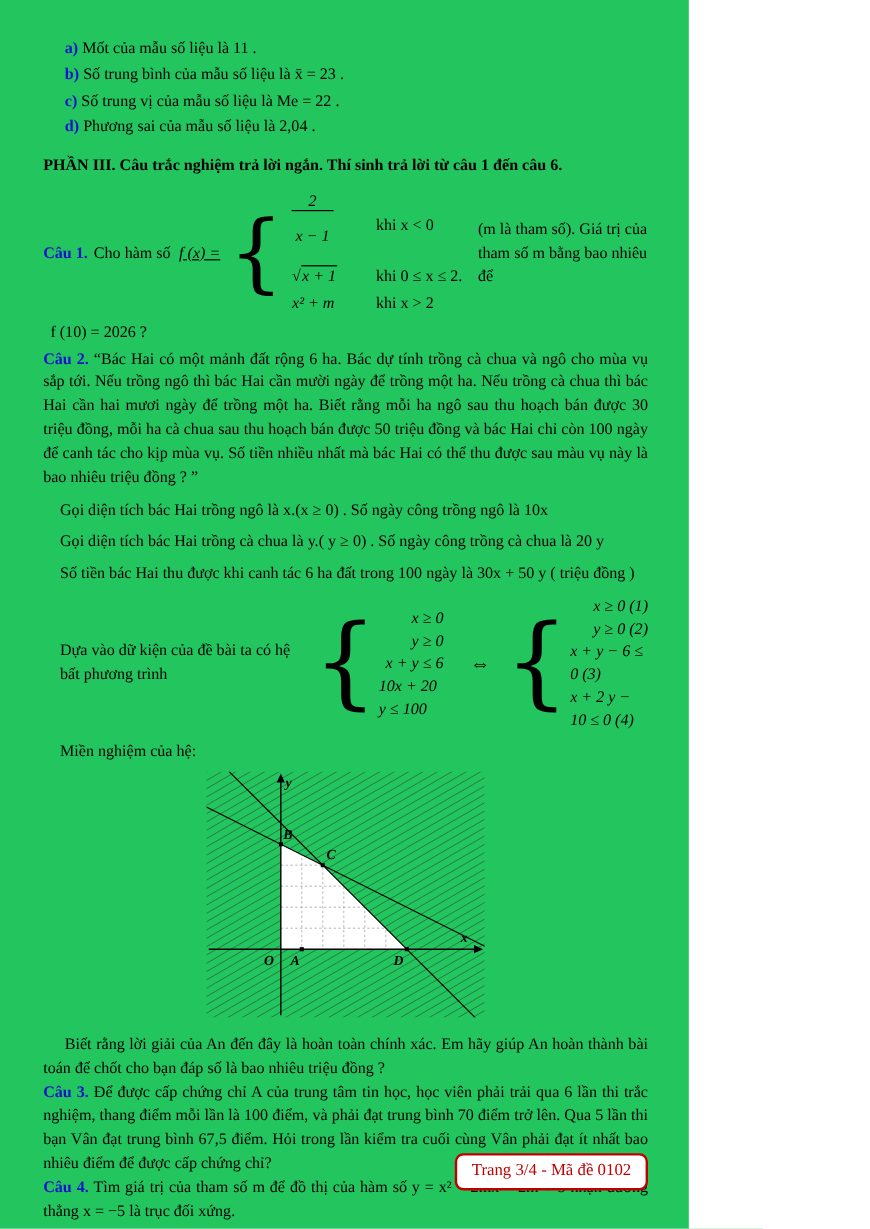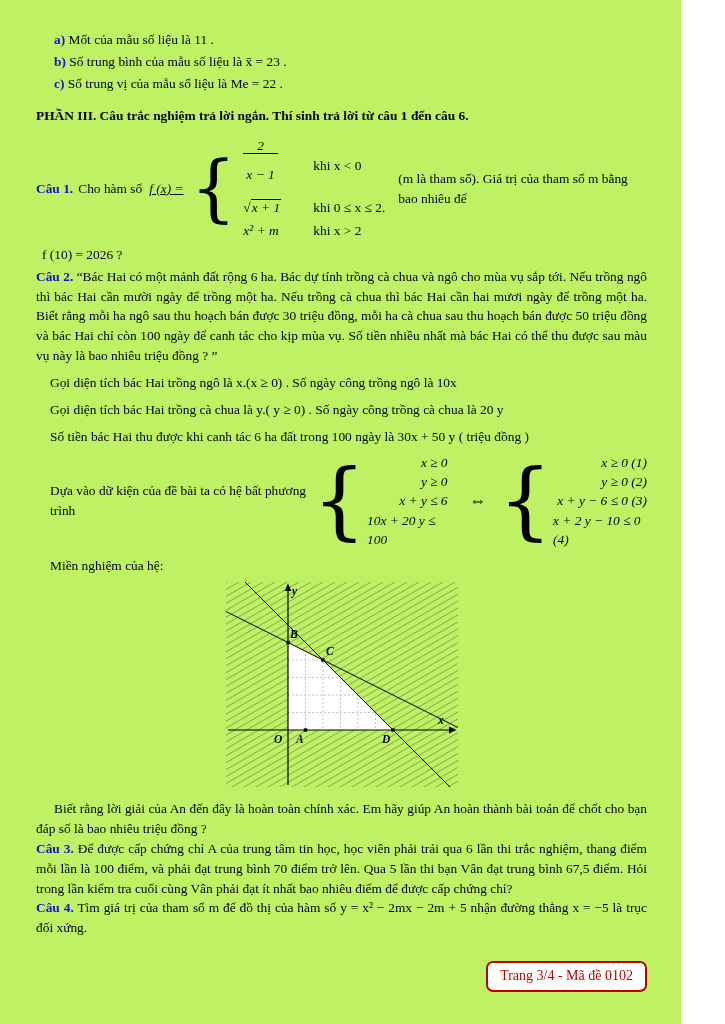--- a/index.html
+++ b/index.html
@@ -4,7 +4,7 @@
 <style>
   *{box-sizing:border-box;}
   body{margin:0;background:#ffffff;}
-  .page{width:681px;height:1024px;background:#bef264;font-family:"Liberation Serif",serif;
+  .page{width:574px;height:1024px;background:#22c55e;font-family:"Liberation Serif",serif;
         font-size:13.4px;line-height:1.48;color:#000;padding:30px 34px 0 36px;
         position:relative;overflow:hidden;}
   p{margin:0;}

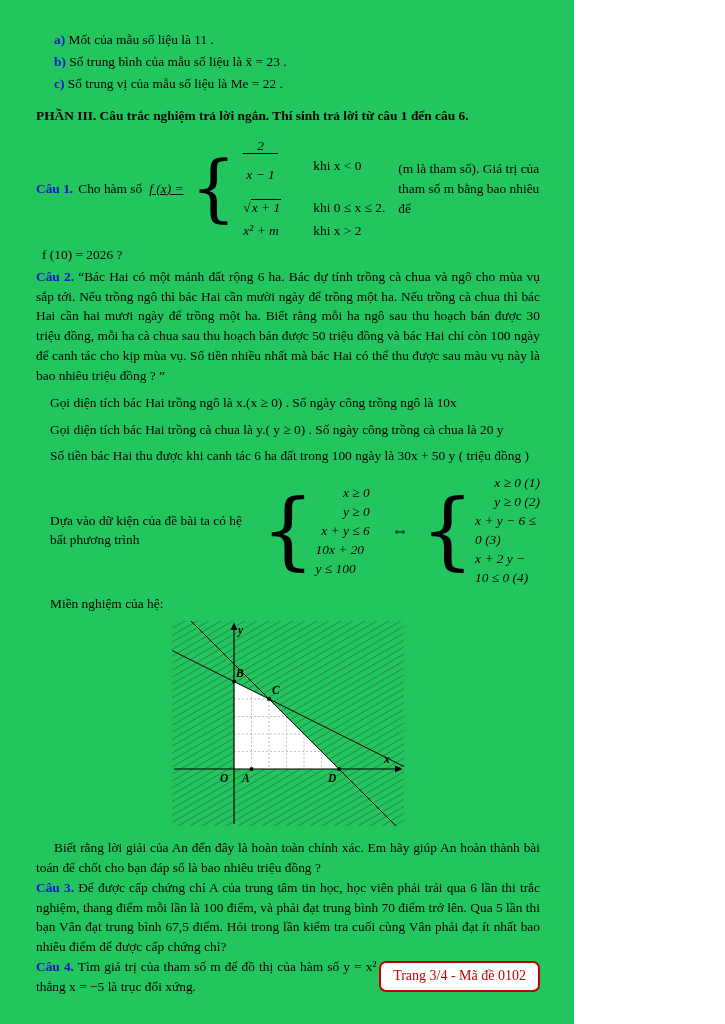--- a/index.html
+++ b/index.html
@@ -48,6 +48,7 @@
   <p class="stmt"><span class="qlabel">a)</span> <span>Mốt của mẫu số liệu là 11 .</span></p>
   <p class="stmt"><span class="qlabel">b)</span> <span>Số trung bình của mẫu số liệu là x̄ = 23 .</span></p>
   <p class="stmt"><span class="qlabel">c)</span> <span>Số trung vị của mẫu số liệu là Me = 22 .</span></p>
+  <p class="stmt"><span class="qlabel">d)</span> <span>Phương sai của mẫu số liệu là 2,04 .</span></p>
 
   <p class="heading">PHẦN III. Câu trắc nghiệm trả lời ngắn. Thí sinh trả lời từ câu 1 đến câu 6.</p>
 

